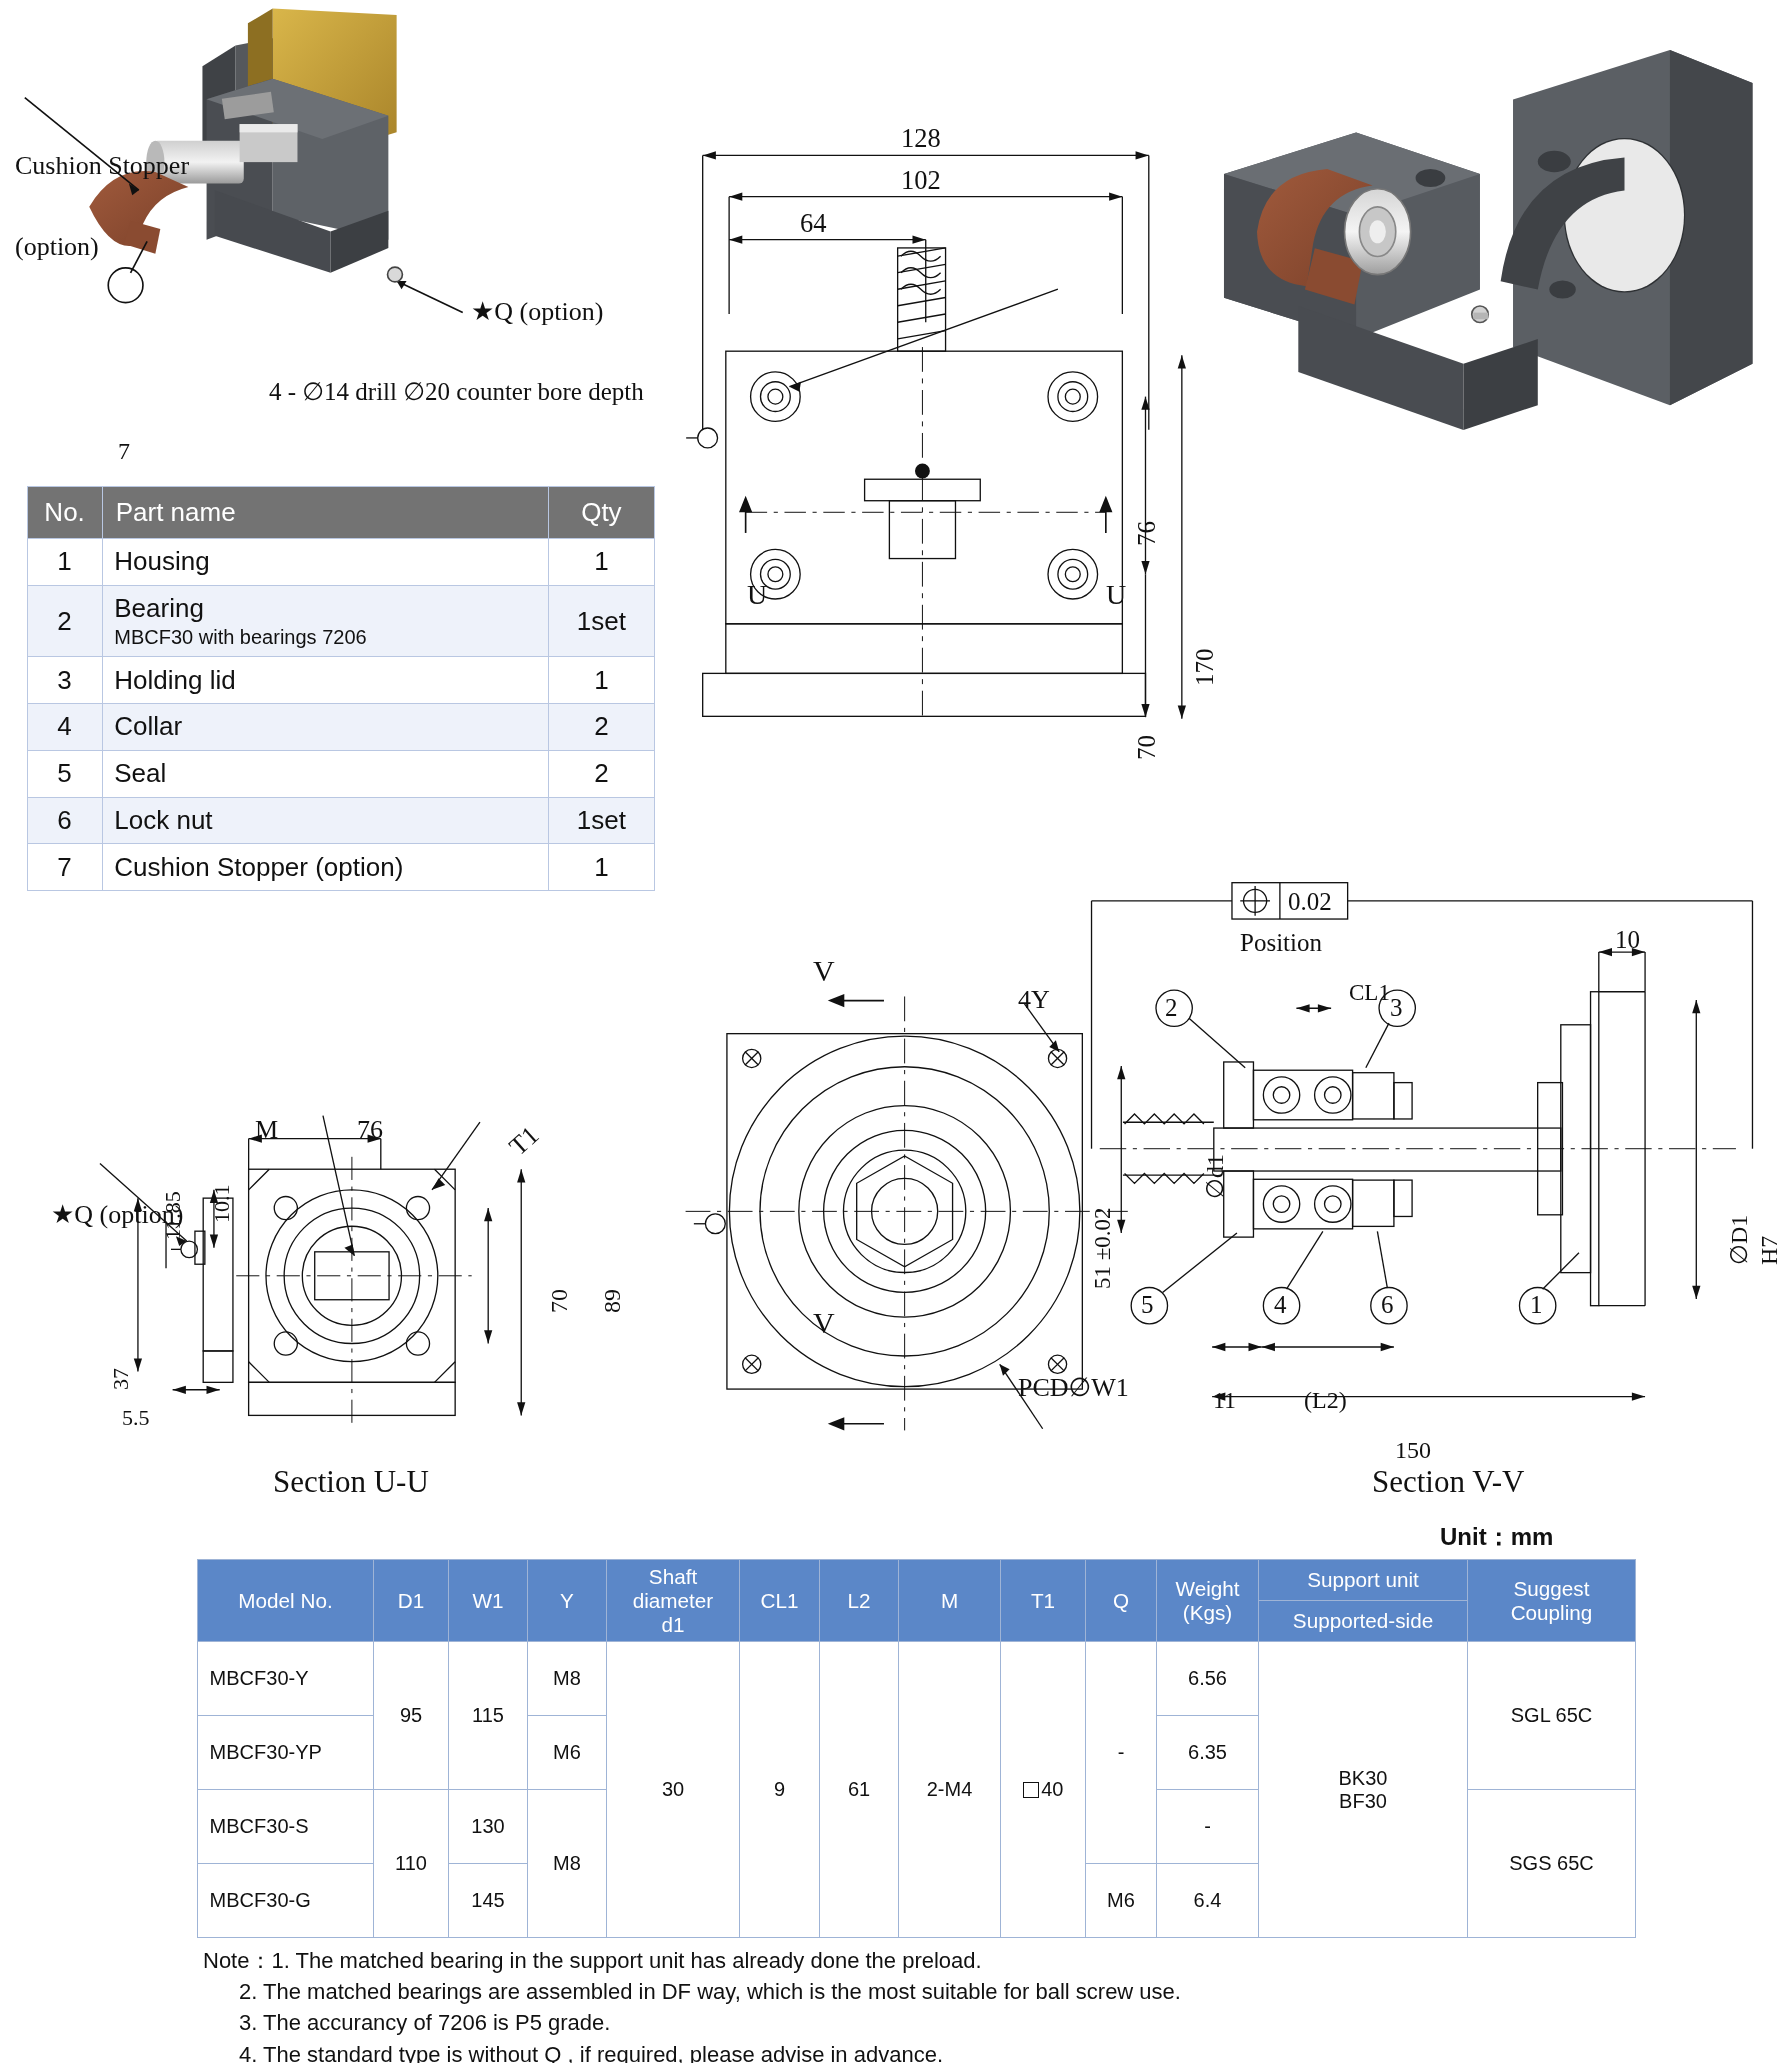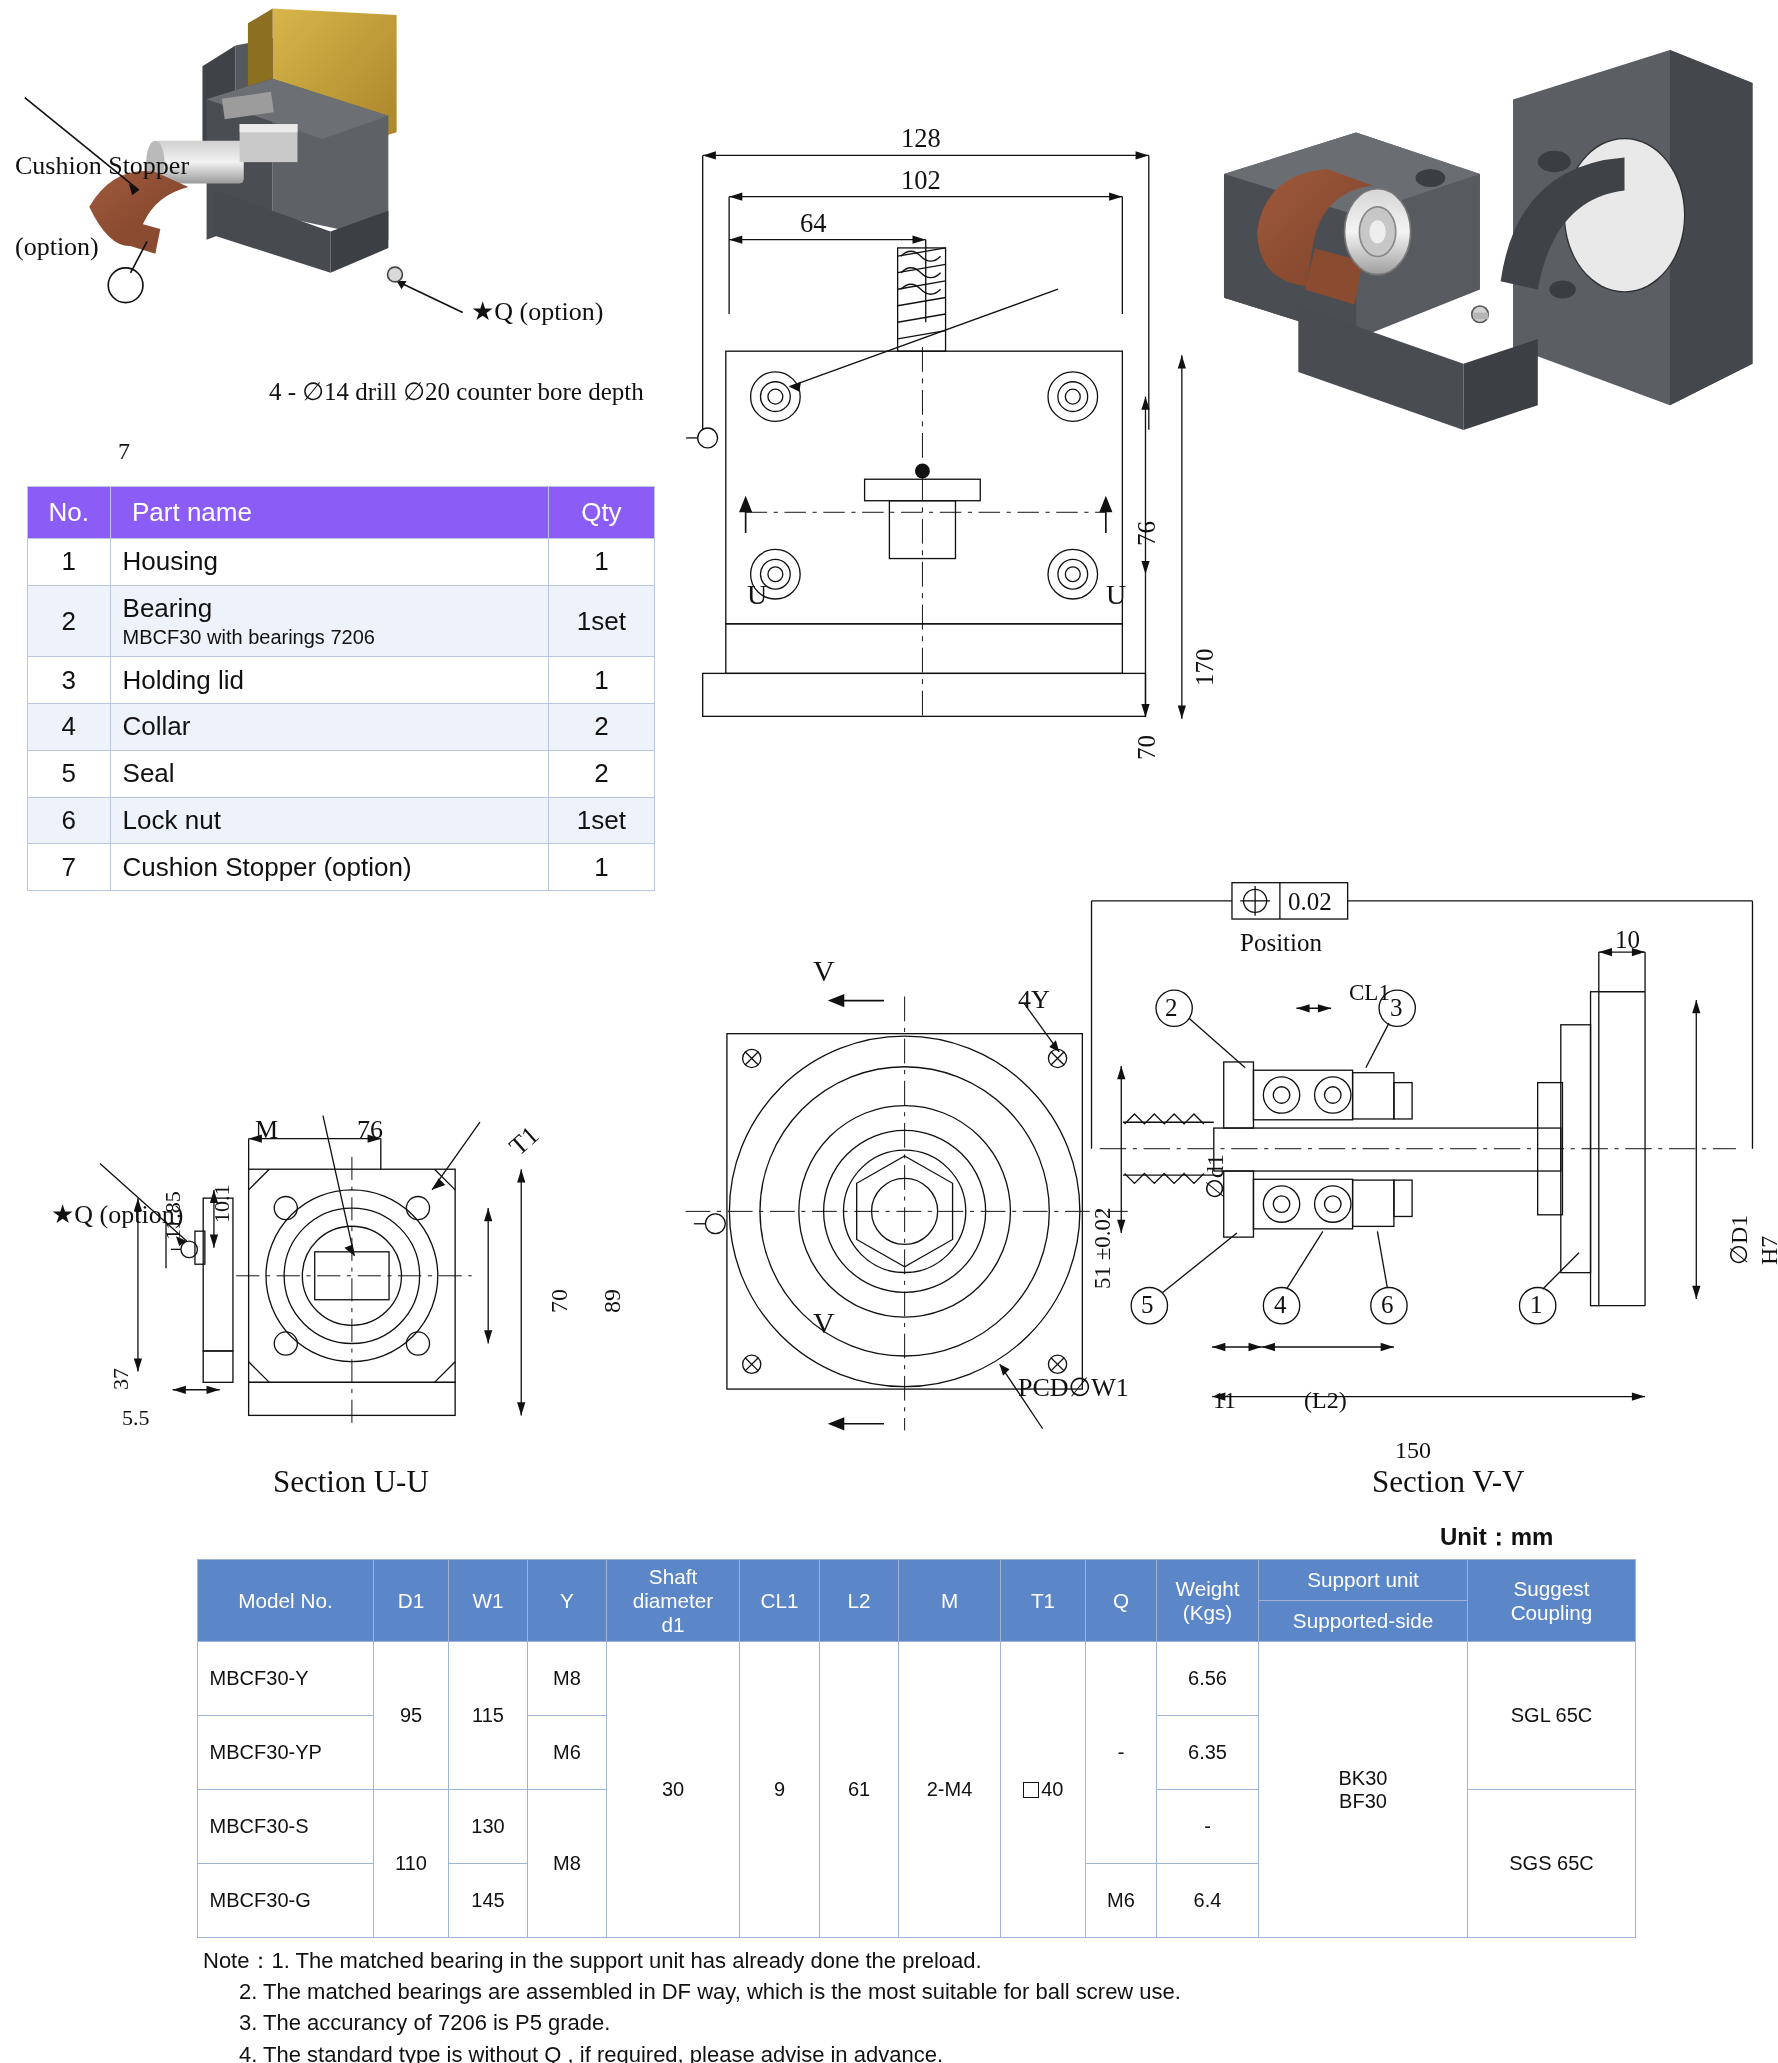--- a/index.html
+++ b/index.html
@@ -14,7 +14,7 @@
   
   #parts-table{position:absolute;left:26.5px;top:486px;width:628px;border-collapse:collapse;}
   #parts-table th,#parts-table td{border:0.8px solid #b9c7e2;}
-  #parts-table thead th{background:#8b5cf6;color:#fff;font-weight:normal;font-size:26px;padding:10px 21px;text-align:left;}
+  #parts-table thead th{background:#737373;color:#fff;font-weight:normal;font-size:26px;padding:10px 13px;text-align:left;}
   #parts-table thead th.c{text-align:center;}
   #parts-table td{font-size:26px;padding:7.4px 11.6px;background:#fff;}
   #parts-table tr.alt td{background:#eef2fa;}

